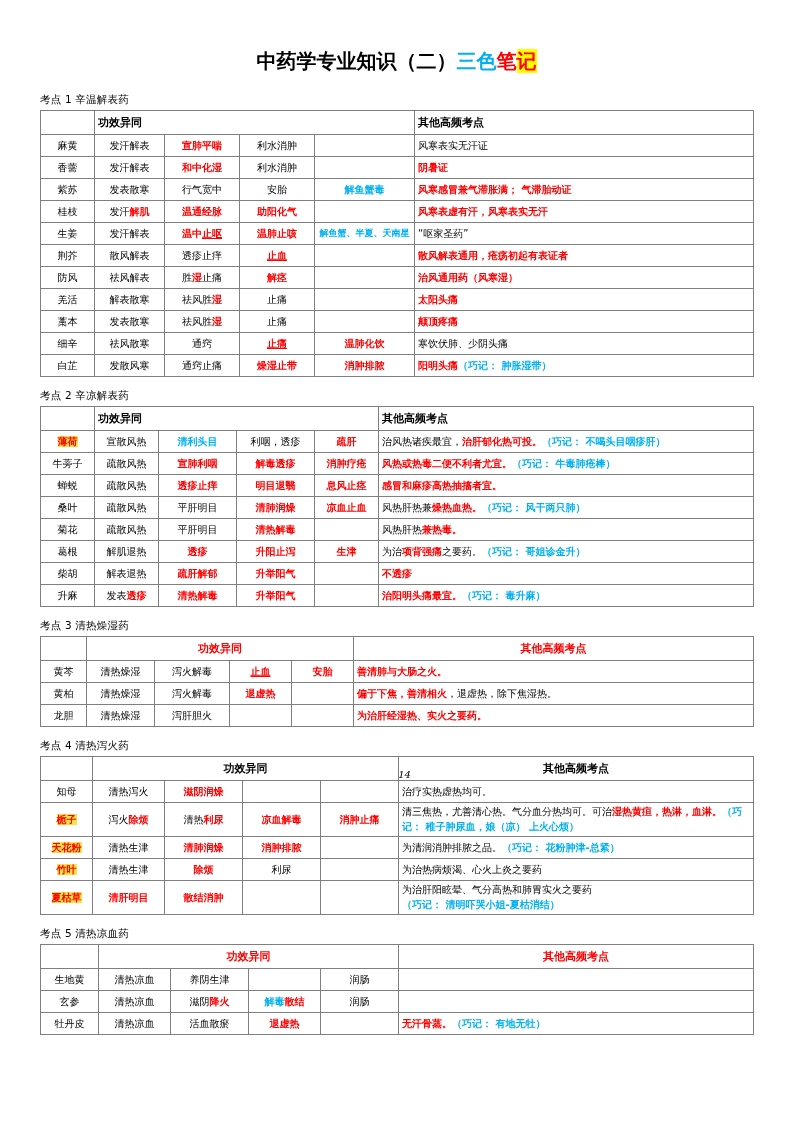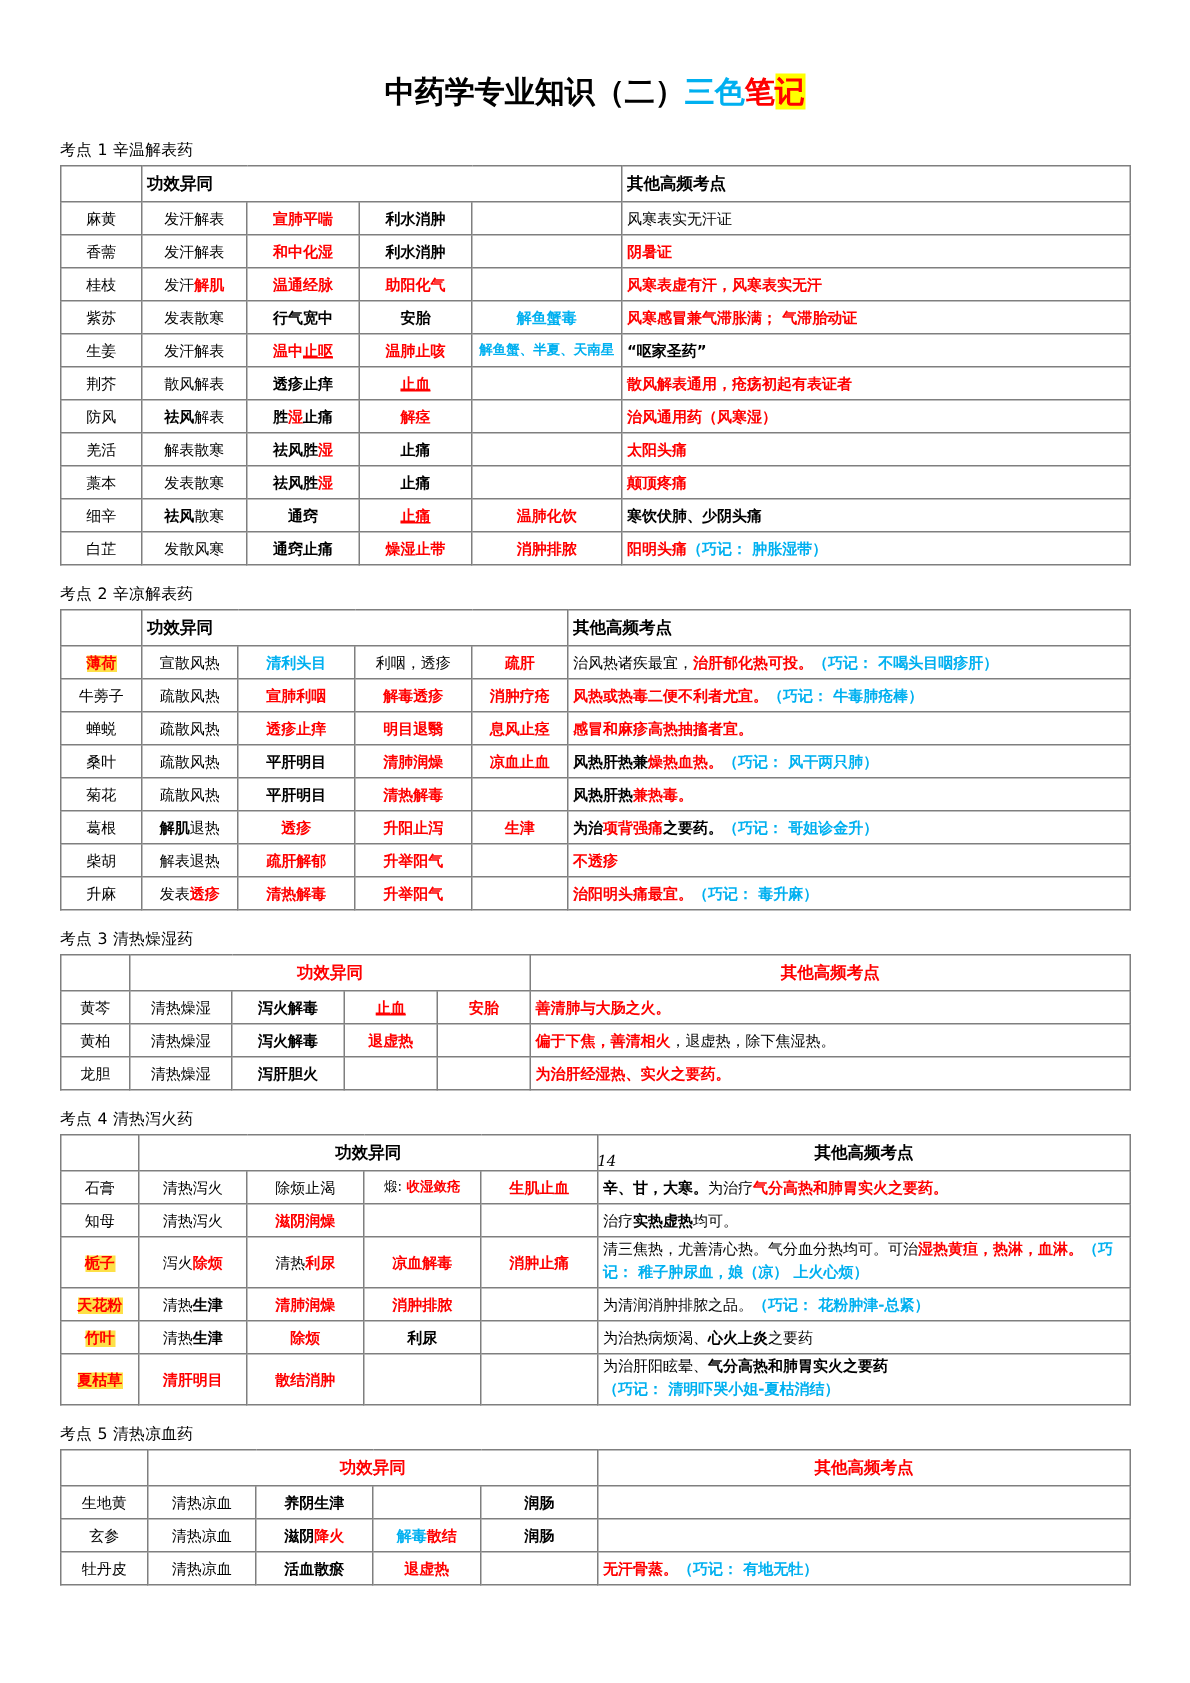--- a/index.html
+++ b/index.html
@@ -38,7 +38,7 @@
   .lft{text-align:left;}
   .red{color:#ff0000;font-weight:bold;}
   .cyan{color:#00b0f0;font-weight:bold;}
-  .blk{color:#000;font-weight:bold;}
+  .blk{color:#000;font-weight:normal;}
   .plain{color:#000;font-weight:normal;}
   .ul{text-decoration:underline;}
   .yh{background:#fde047;}

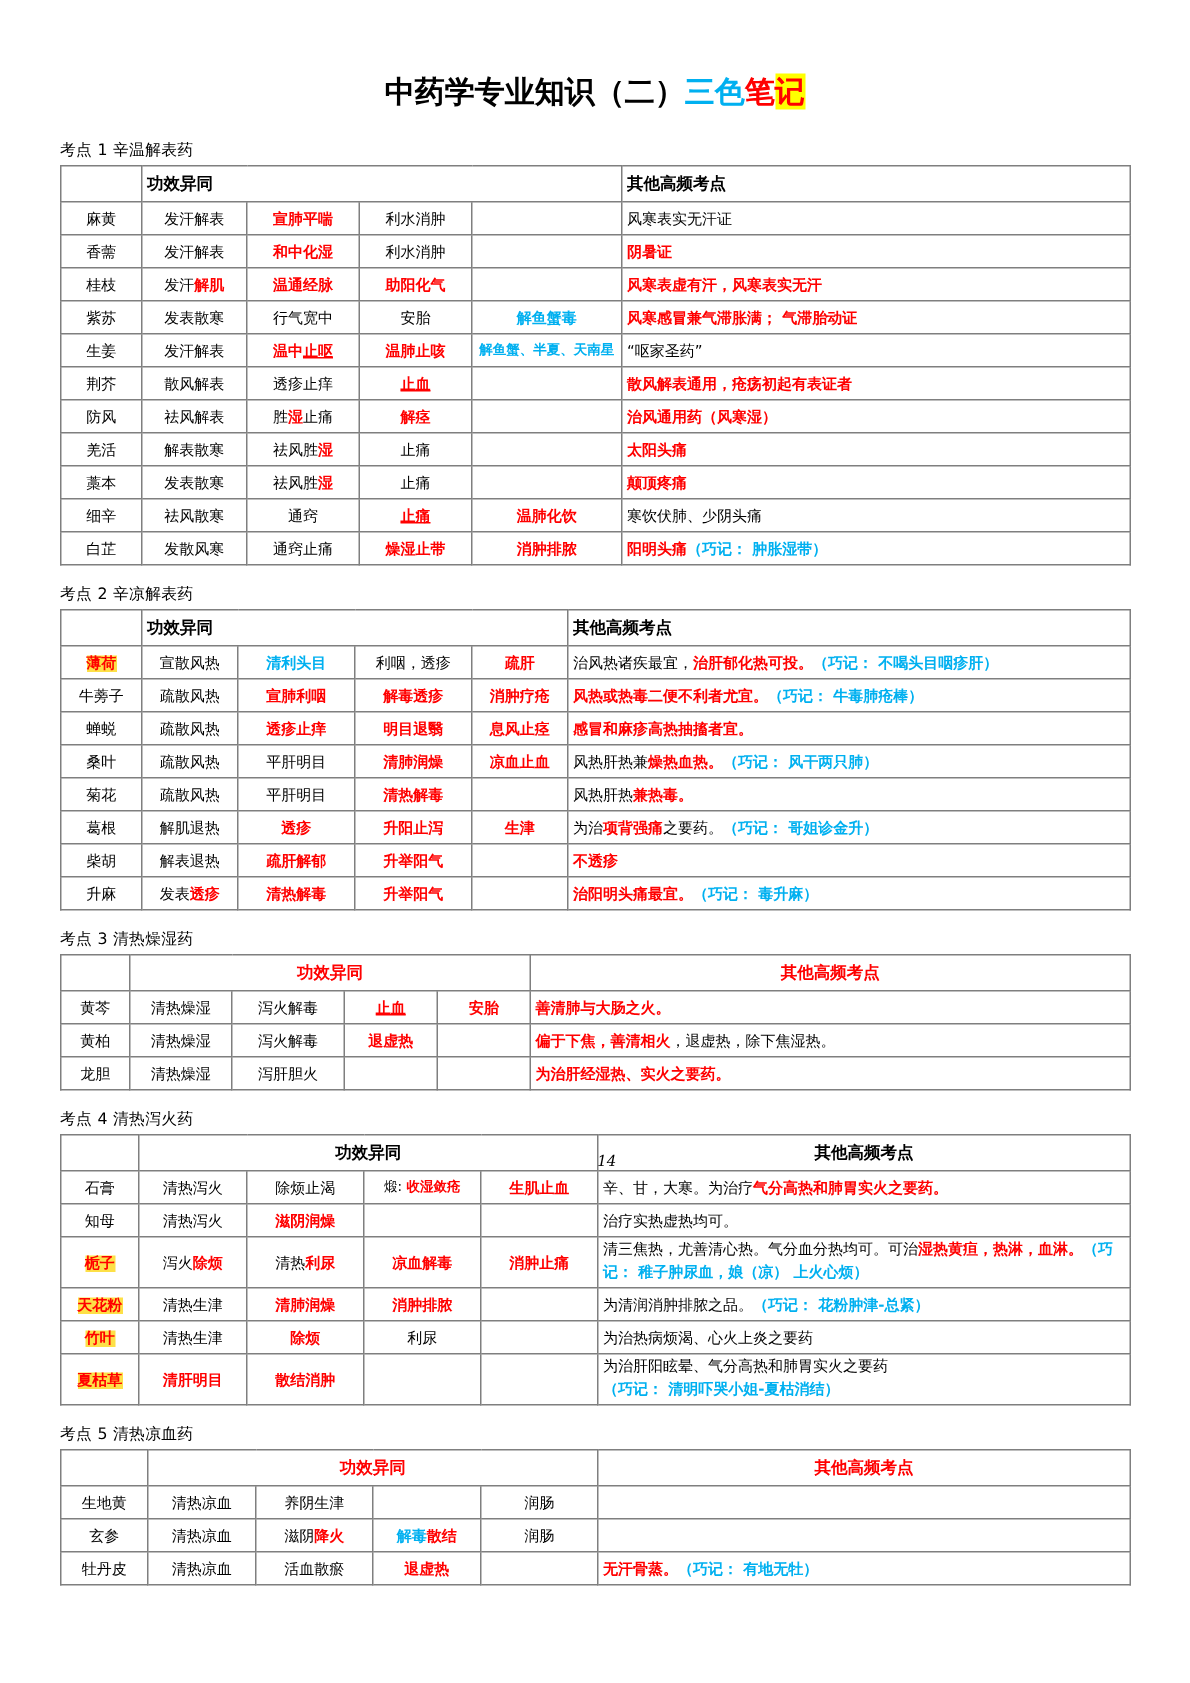--- a/index.html
+++ b/index.html
@@ -125,20 +125,20 @@
         <td class="lft red">阴暑证</td>
       </tr>
       <tr>
-        <td class="ctr plain">桂枝</td>
-        <td class="ctr"><span class="plain">发汗</span><span class="red">解肌</span></td>
-        <td class="ctr red">温通经脉</td>
-        <td class="ctr red">助阳化气</td>
-        <td class="ctr"></td>
-        <td class="lft red">风寒表虚有汗，风寒表实无汗</td>
-      </tr>
-      <tr>
         <td class="ctr plain">紫苏</td>
         <td class="ctr plain">发表散寒</td>
         <td class="ctr blk">行气宽中</td>
         <td class="ctr blk">安胎</td>
         <td class="ctr cyan">解鱼蟹毒</td>
         <td class="lft red">风寒感冒兼气滞胀满； 气滞胎动证</td>
+      </tr>
+      <tr>
+        <td class="ctr plain">桂枝</td>
+        <td class="ctr"><span class="plain">发汗</span><span class="red">解肌</span></td>
+        <td class="ctr red">温通经脉</td>
+        <td class="ctr red">助阳化气</td>
+        <td class="ctr"></td>
+        <td class="lft red">风寒表虚有汗，风寒表实无汗</td>
       </tr>
       <tr>
         <td class="ctr plain">生姜</td>

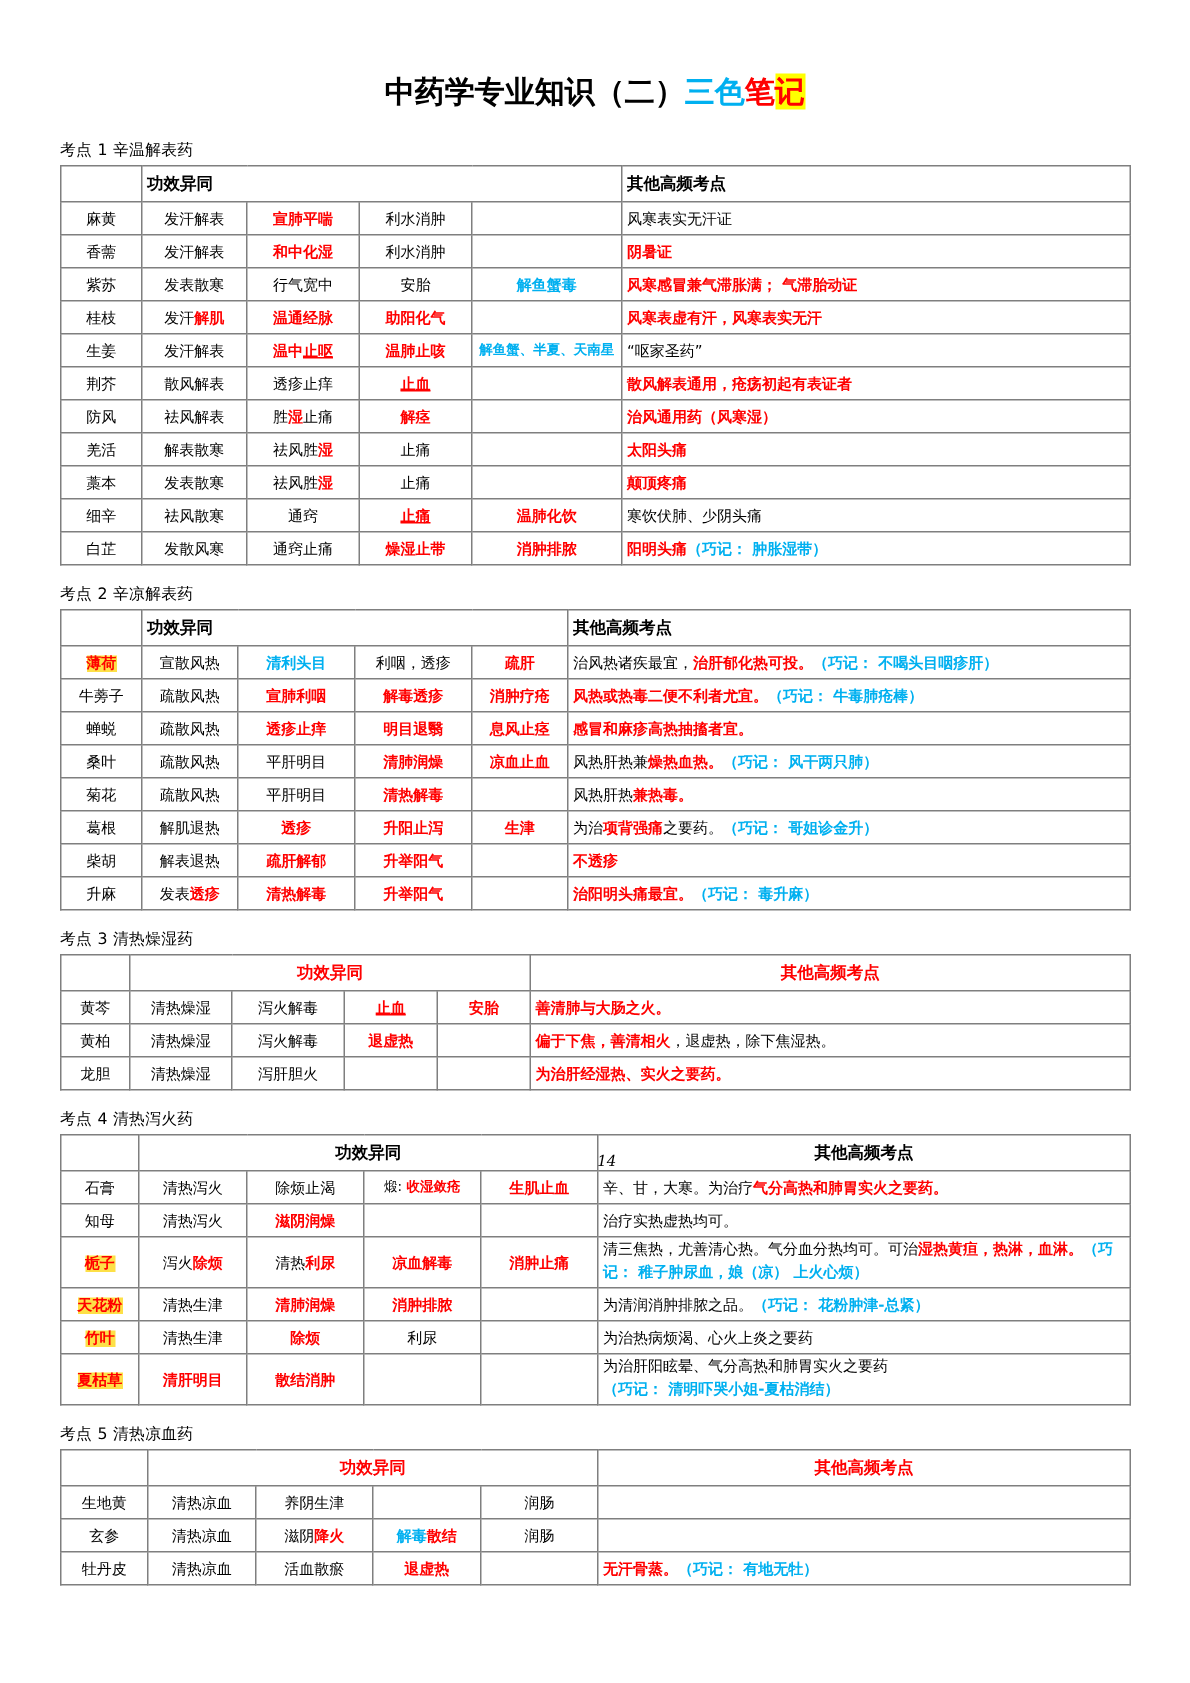--- a/index.html
+++ b/index.html
@@ -342,14 +342,6 @@
         <td class="hdr-c">其他高频考点</td>
       </tr>
       <tr>
-        <td class="ctr plain">石膏</td>
-        <td class="ctr plain">清热泻火</td>
-        <td class="ctr plain">除烦止渴</td>
-        <td class="ctr" style="font-size:9px;"><span class="plain">煅: </span><span class="red">收湿敛疮</span></td>
-        <td class="ctr red">生肌止血</td>
-        <td class="lft"><span class="blk">辛、甘，大寒。</span><span class="plain">为治疗</span><span class="red">气分高热和肺胃实火之要药。</span></td>
-      </tr>
-      <tr>
         <td class="ctr plain">知母</td>
         <td class="ctr plain">清热泻火</td>
         <td class="ctr red">滋阴润燥</td>

